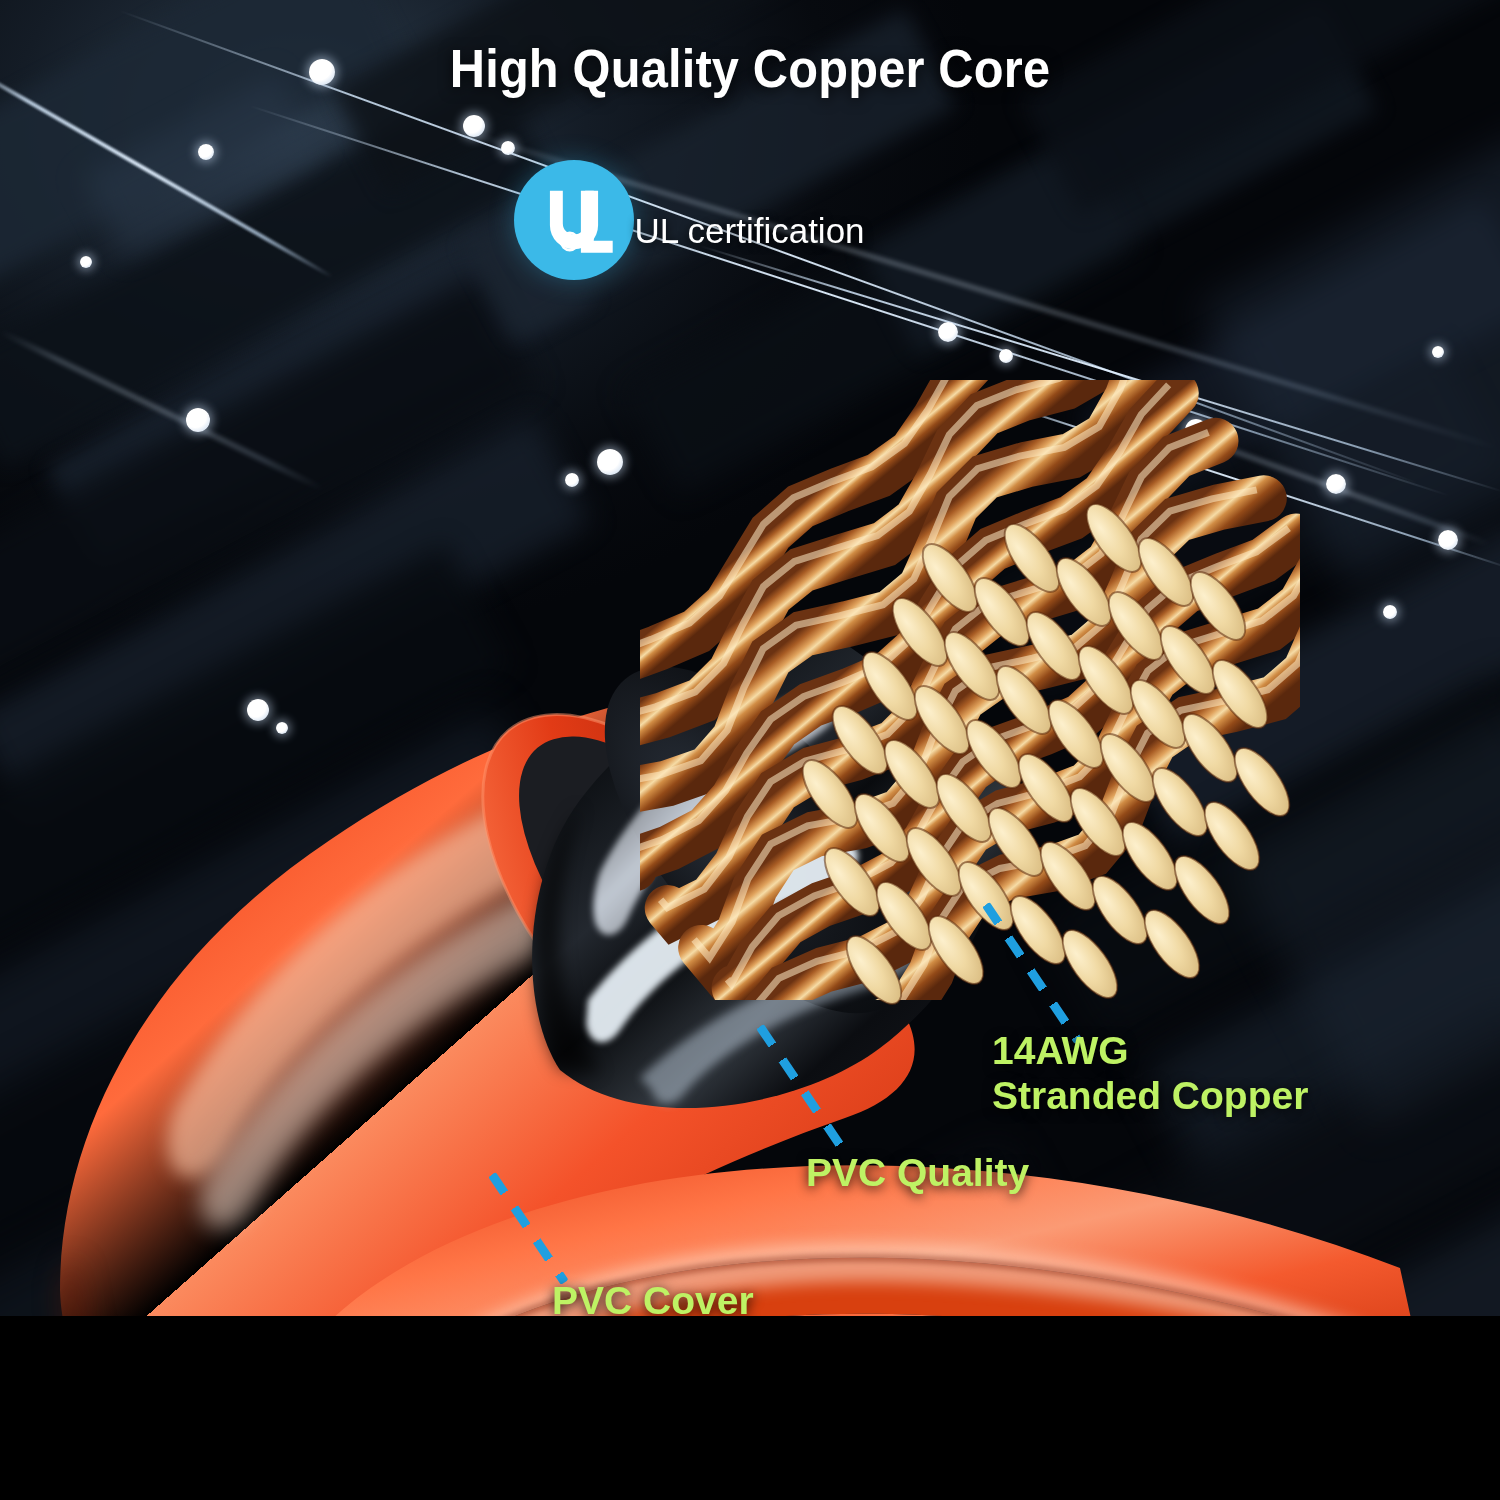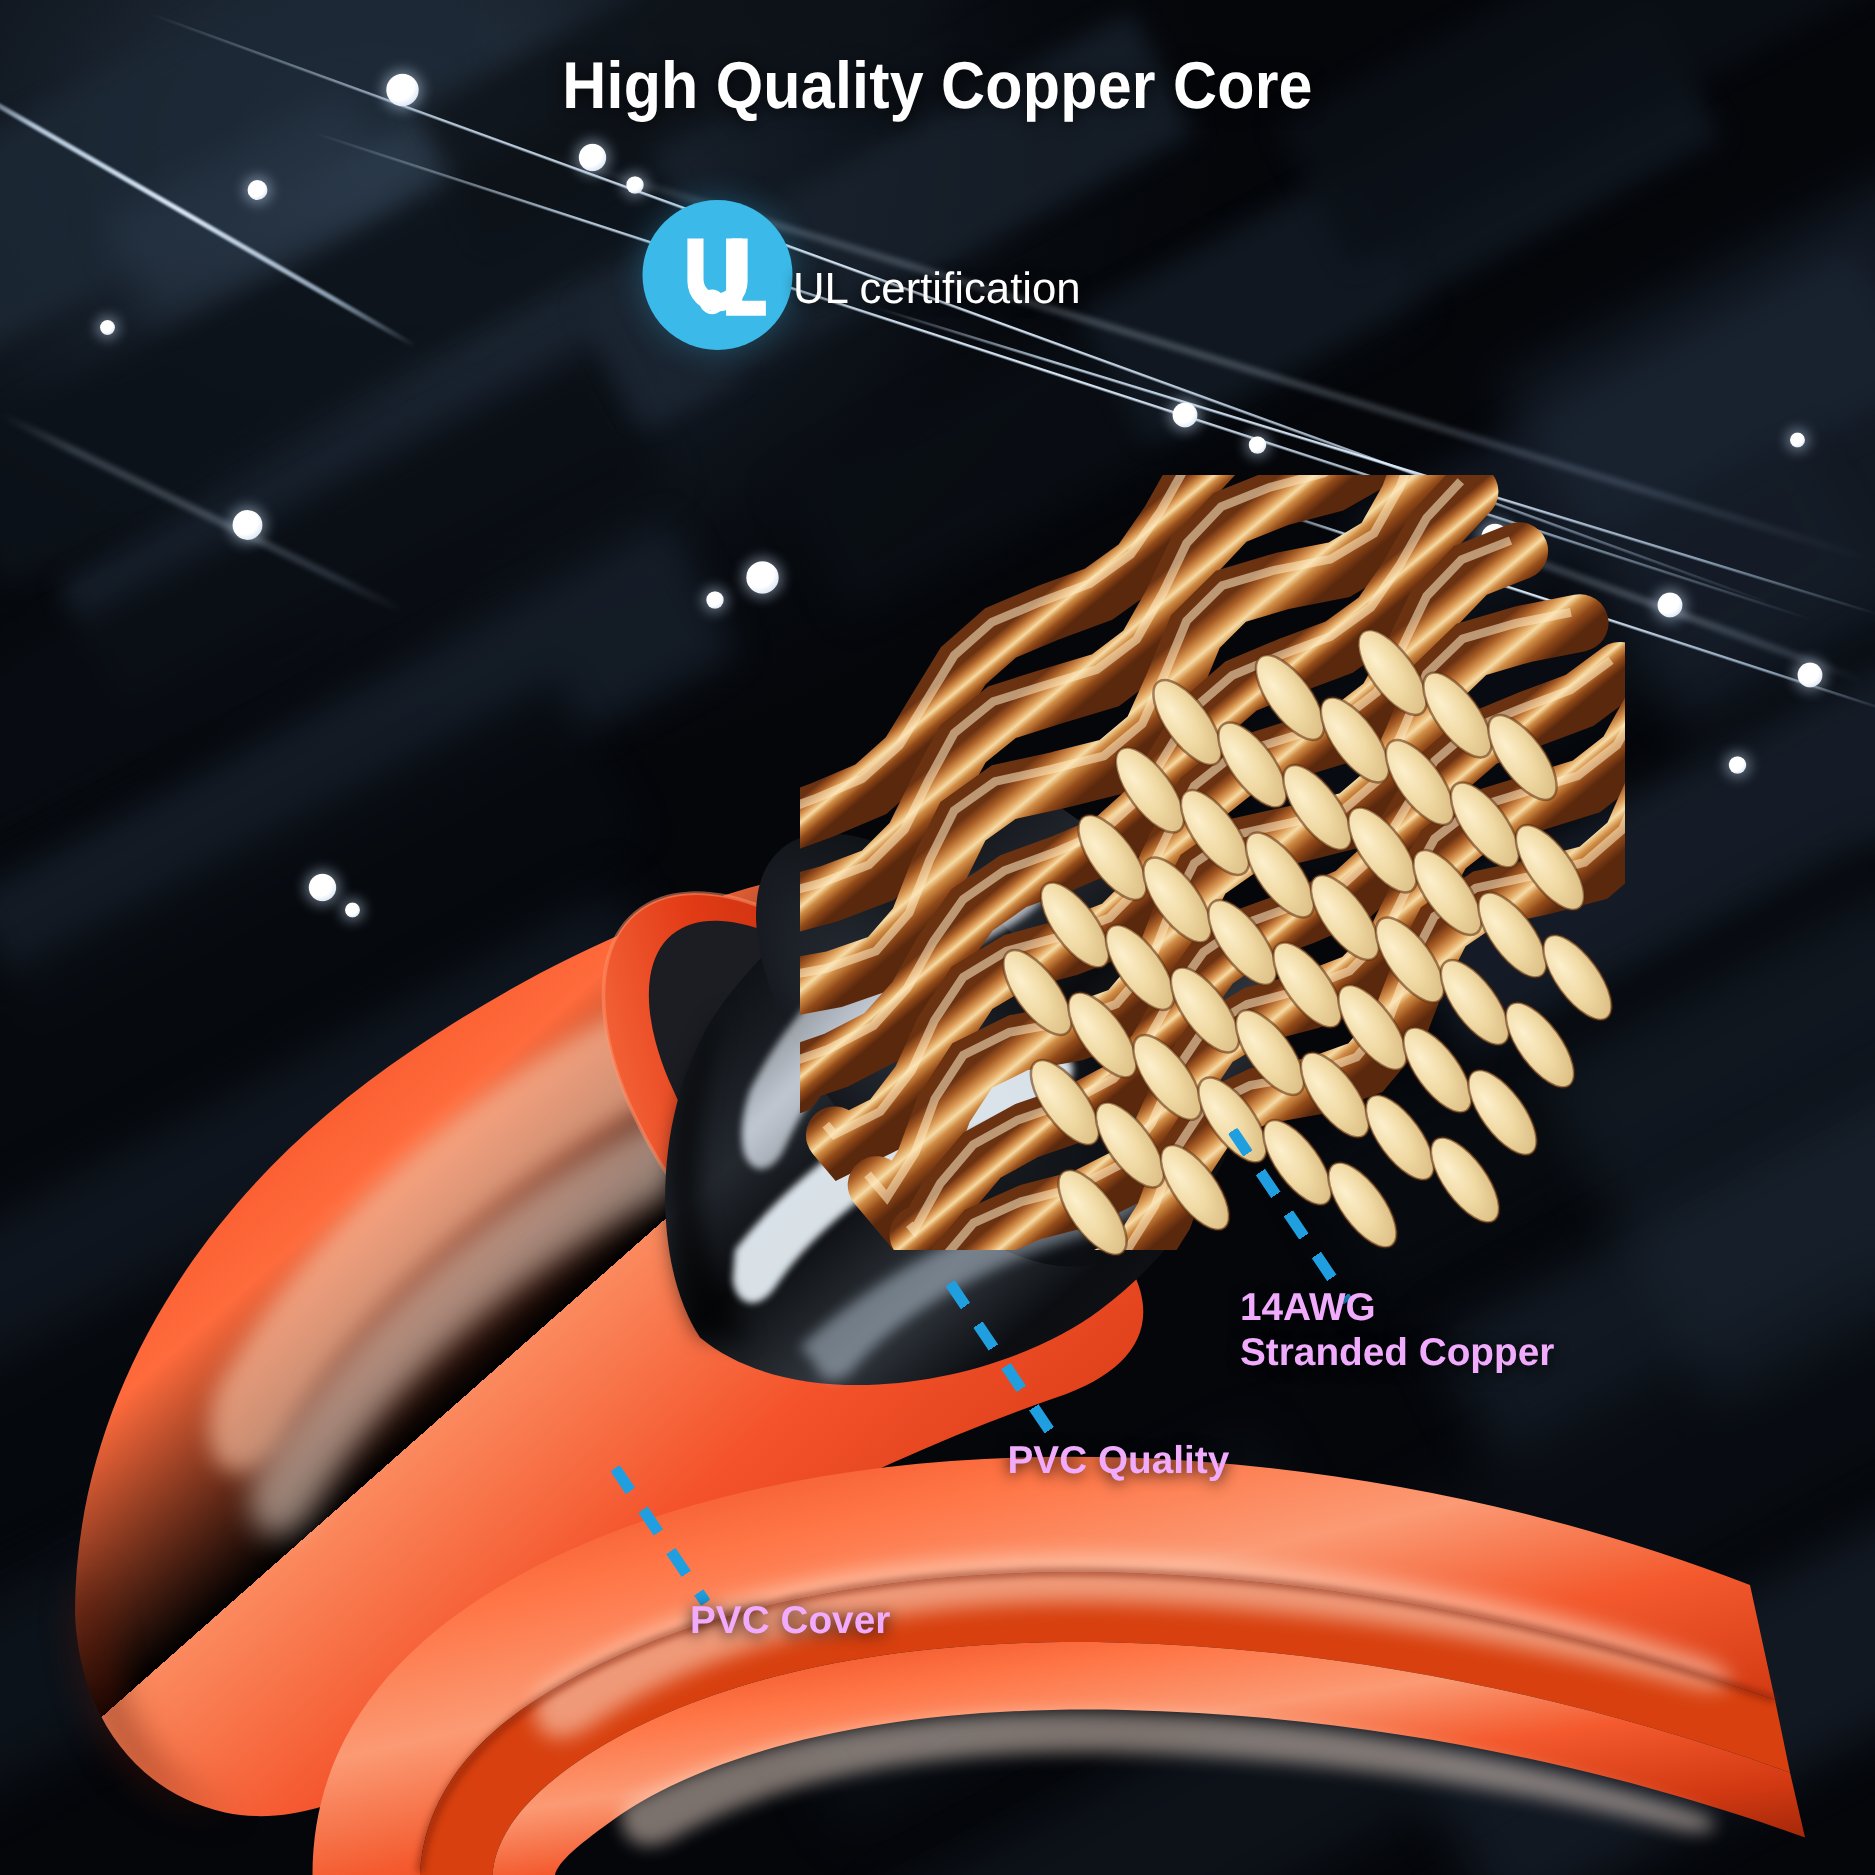--- a/index.html
+++ b/index.html
@@ -7,7 +7,7 @@
 
   #stage{
     position:relative;
-    width:1500px;height:1500px;
+    width:1500px;height:1316px;
     overflow:hidden;
     background:#05080c;
   }

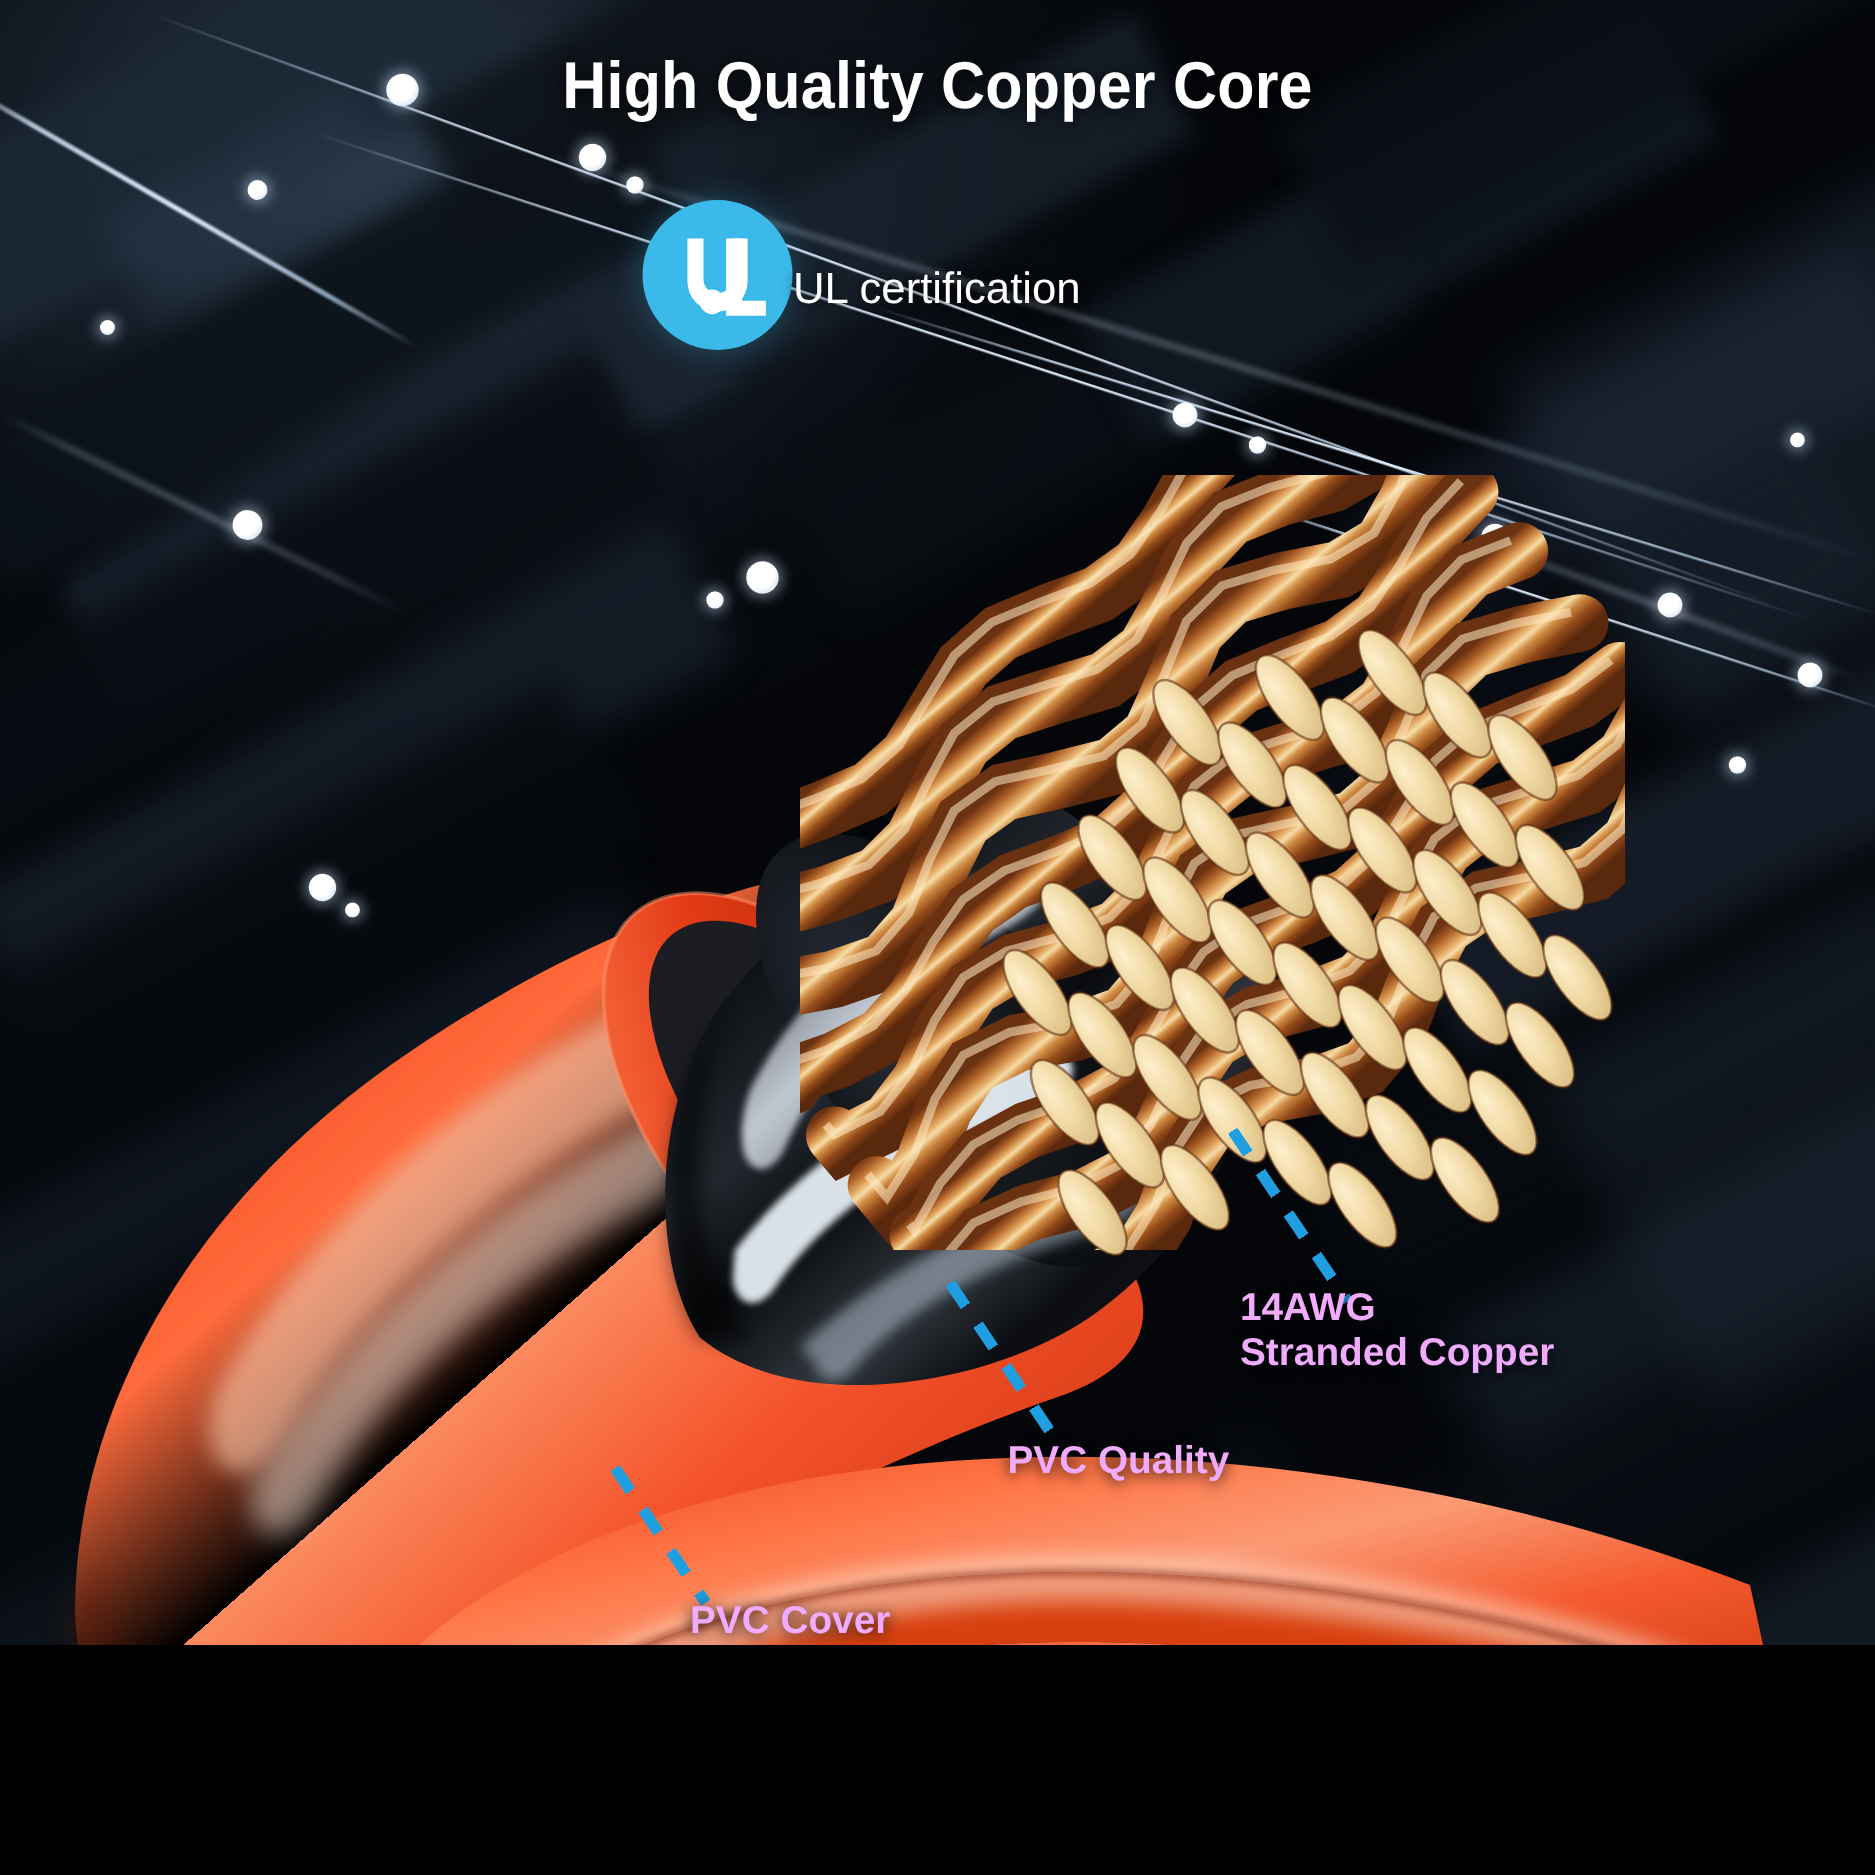--- a/index.html
+++ b/index.html
@@ -106,8 +106,8 @@
   
   .callout{
     position:absolute;
-    color:#f0abfc;
-    font-size:31px;
+    color:#bef264;
+    font-size:39px;
     font-weight:600;
     line-height:1.16;
     text-shadow:0 2px 12px rgba(0,0,0,.9);

